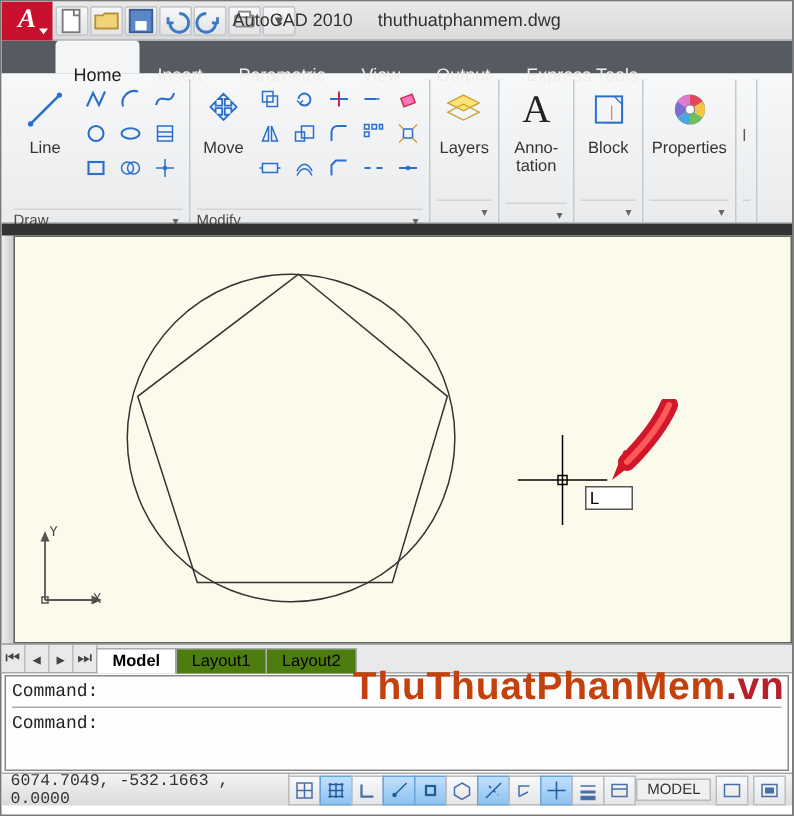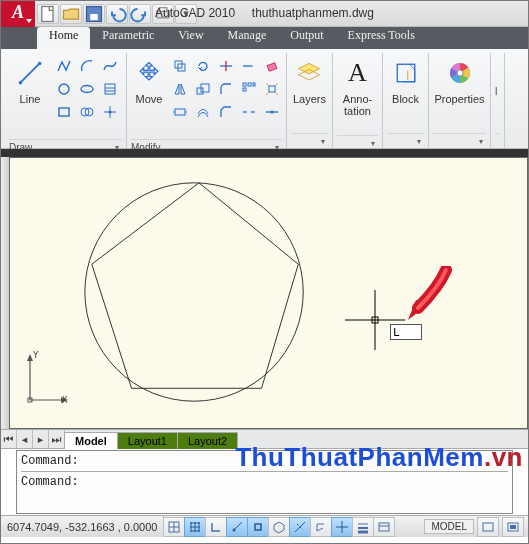--- a/index.html
+++ b/index.html
@@ -56,10 +56,9 @@
     padding-left:36px;
   }
   .rtab {
-    padding: 1px 12px 0 12px;
+    padding: 16px 12px 0 12px;
     color:#eee; font-size:12px;
     cursor:pointer;
-    font-family:Liberation Serif, serif;
   }
   .rtab.active {
     background:#f4f5f6;

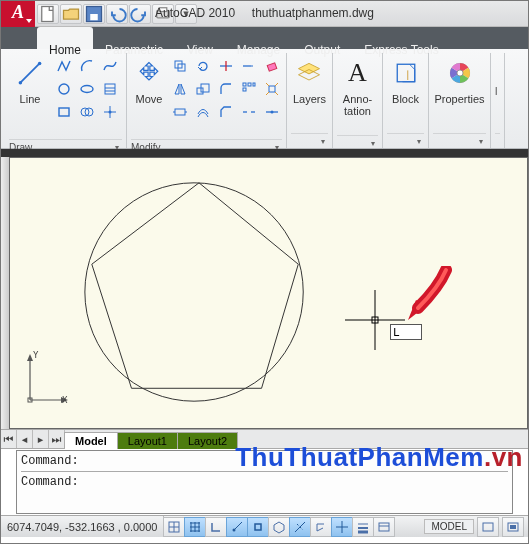--- a/index.html
+++ b/index.html
@@ -238,6 +238,7 @@
 
 <div class="ribbon-tabs">
   <div class="rtab active">Home</div>
+  <div class="rtab">Insert</div>
   <div class="rtab">Parametric</div>
   <div class="rtab">View</div>
   <div class="rtab">Manage</div>

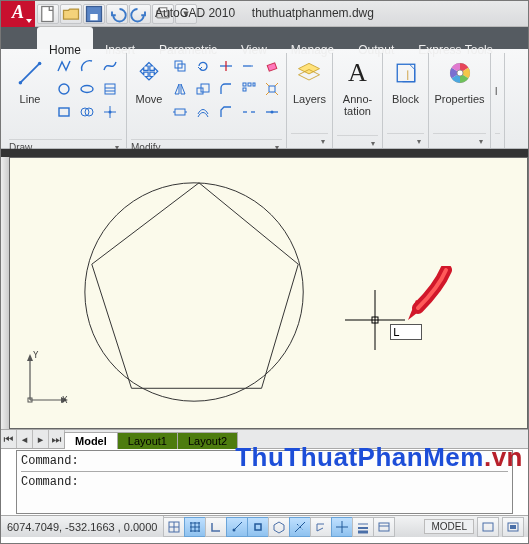--- a/index.html
+++ b/index.html
@@ -241,7 +241,6 @@
   <div class="rtab">Insert</div>
   <div class="rtab">Parametric</div>
   <div class="rtab">View</div>
-  <div class="rtab">Manage</div>
   <div class="rtab">Output</div>
   <div class="rtab">Express Tools</div>
 </div>

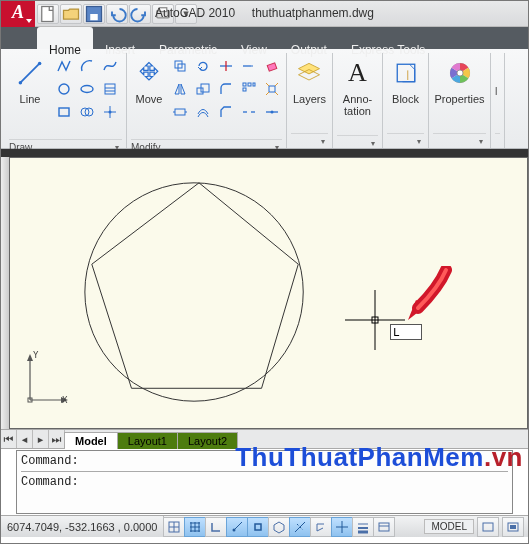--- a/index.html
+++ b/index.html
@@ -152,7 +152,7 @@
 
   
   .cmdwin {
-    height:64px; background:#fdfdfd; border:1px solid #888; margin:1px 15px;
+    height:64px; background:#fdfdfd; border:1px solid #888; margin:1px 2px;
     font-family: "Courier New", monospace; font-size:12px; color:#222;
     padding:2px 4px; position:relative; line-height:1.35;
   }

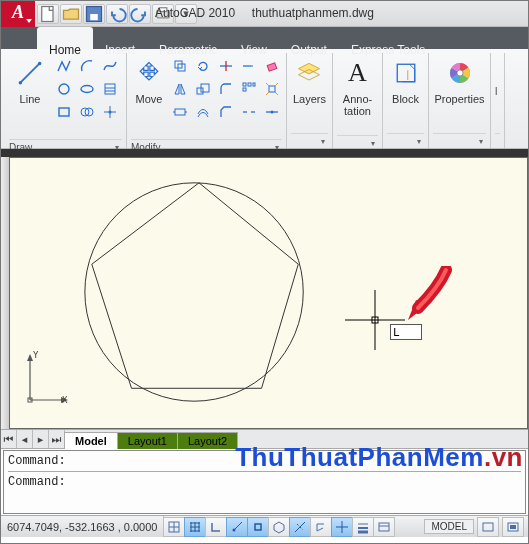--- a/index.html
+++ b/index.html
@@ -164,7 +164,7 @@
     font-size:26px; font-weight:bold; letter-spacing:.5px;
     pointer-events:none;
   }
-  .watermark .dark { color:#1d4ed8; }
+  .watermark .dark { color:#c2410c; }
   .watermark .red { color:#b71f2a; }
 
   

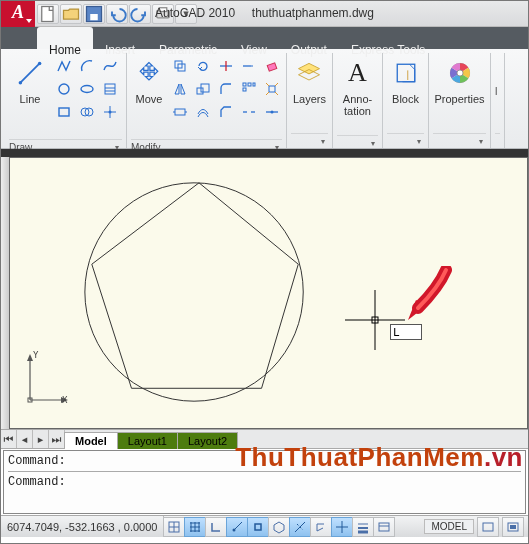--- a/index.html
+++ b/index.html
@@ -174,7 +174,7 @@
     display:flex; align-items:center;
     font-size:11px; color:#333;
   }
-  .coords { padding:0 6px; border-right:1px solid #bbb; height:100%; display:flex; align-items:center; font-family:Liberation Sans, sans-serif; font-size:11px;}
+  .coords { padding:0 6px; border-right:1px solid #bbb; height:100%; display:flex; align-items:center; font-family:Liberation Mono, monospace; font-size:11px;}
   .st-toggles { display:flex; height:100%; }
   .st-btn { width:22px; height:20px; border:1px solid #bcbec0; margin:1px 0 0 -1px;
     background:linear-gradient(#f8f9fa,#e4e6e8); display:flex; align-items:center; justify-content:center;

